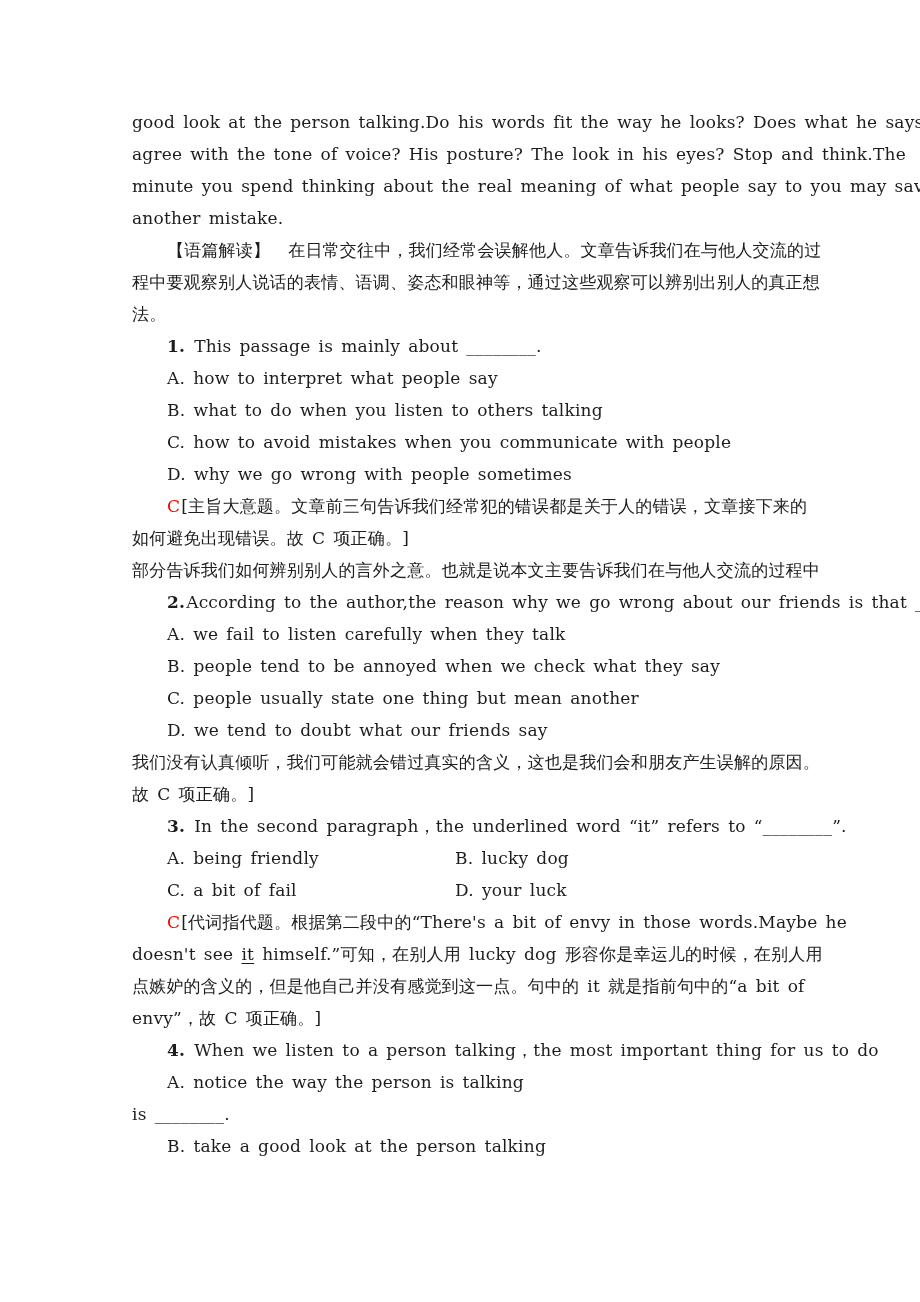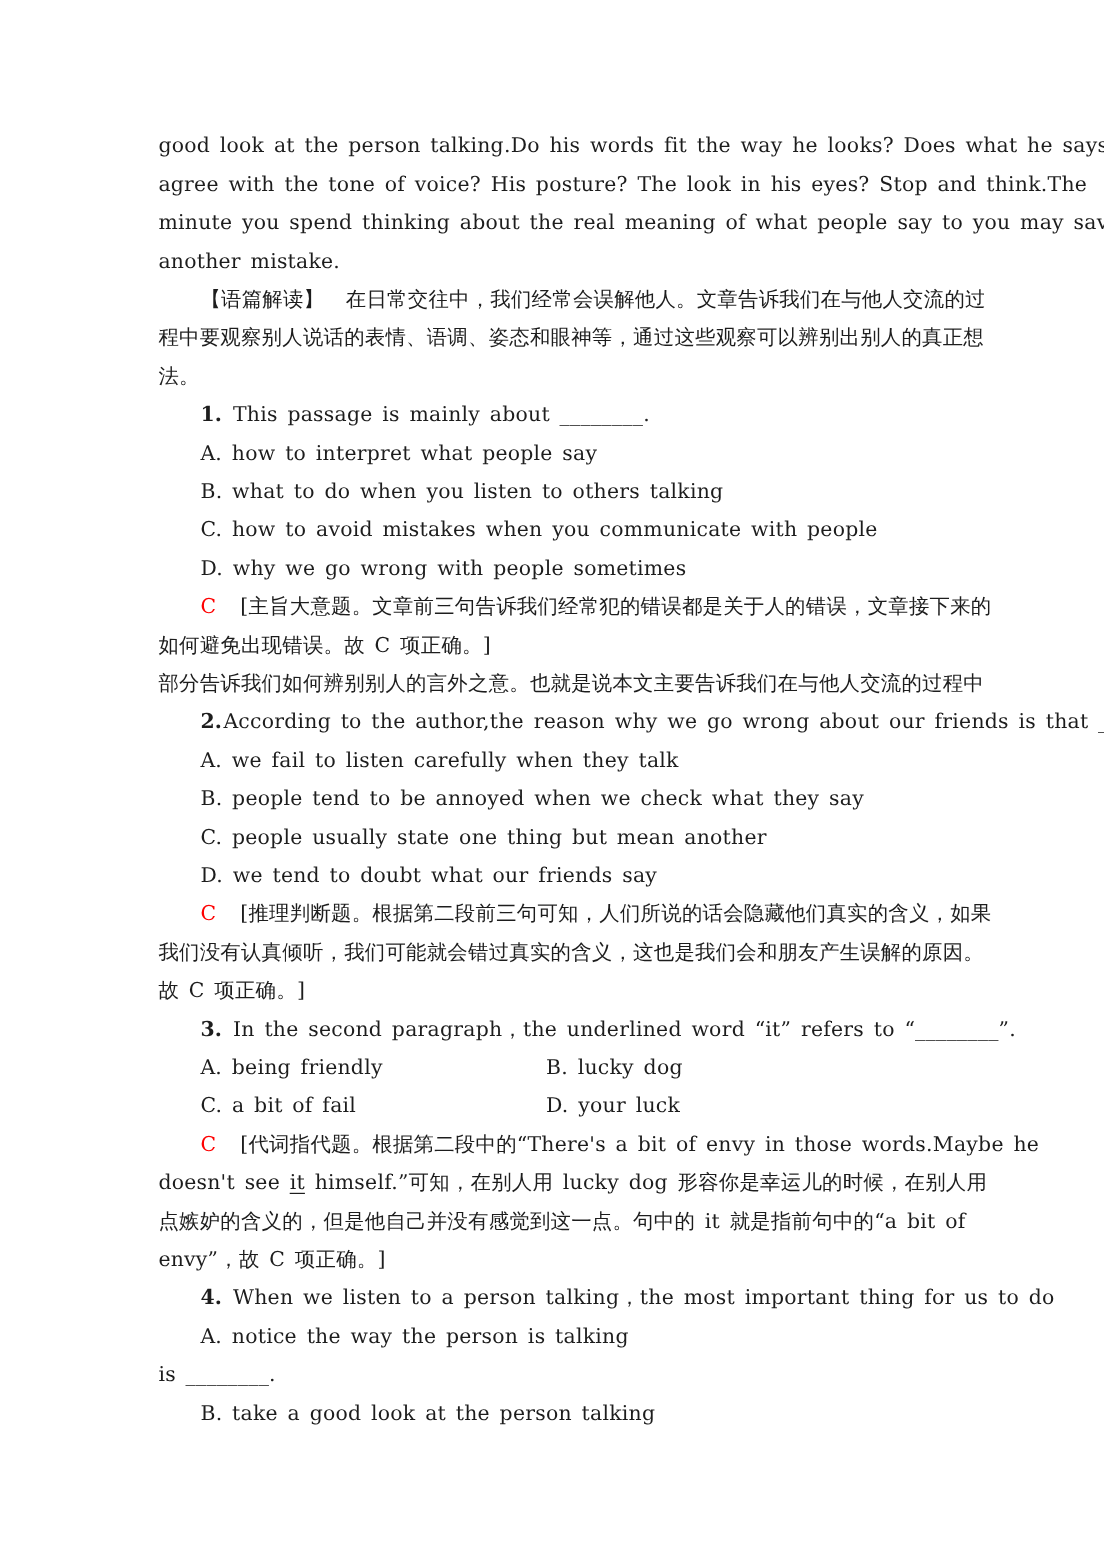--- a/index.html
+++ b/index.html
@@ -25,7 +25,7 @@
   .after-num { margin-left: 9px; }
   .after-num.tight { margin-left: 1px; }
   .red { color: #fe0000; }
-  .expl { margin-left: 20px; }
+  .expl { margin-left: 1px; }
   .lbl-gap { margin-left: 18px; font-family: Liberation Mono, monospace; }
   .u { text-decoration: underline; text-underline-offset: 3px; }
   .optrow { display: flex; }

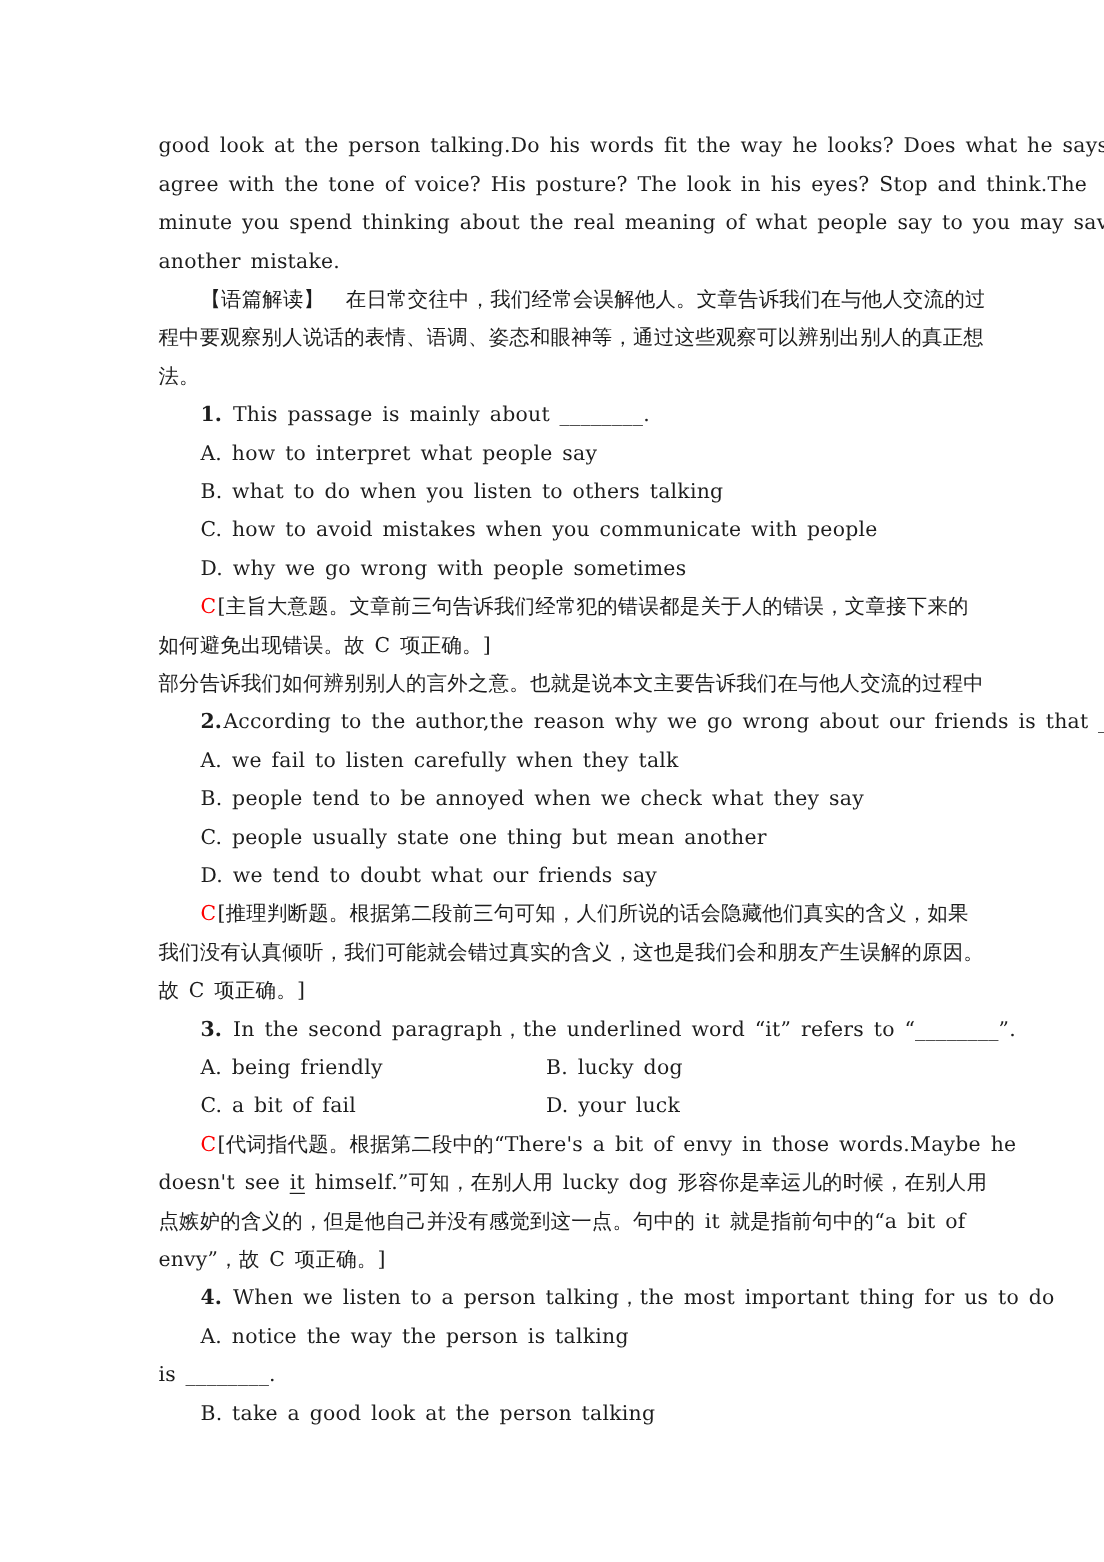--- a/index.html
+++ b/index.html
@@ -69,9 +69,6 @@
   <div class="ln ind">C. people usually state one thing but mean another</div>
   <div class="ln ind">D. we tend to doubt what our friends say</div>
 
-  <div class="ln ind">
-    <span class="red">C</span><span class="expl">[推理判断题。根据第二段前三句可知，人们所说的话会隐藏他们真实的含义，如果</span>
-  </div>
   <div class="ln">我们没有认真倾听，我们可能就会错过真实的含义，这也是我们会和朋友产生误解的原因。</div>
   <div class="ln">故 C 项正确。]</div>
 

